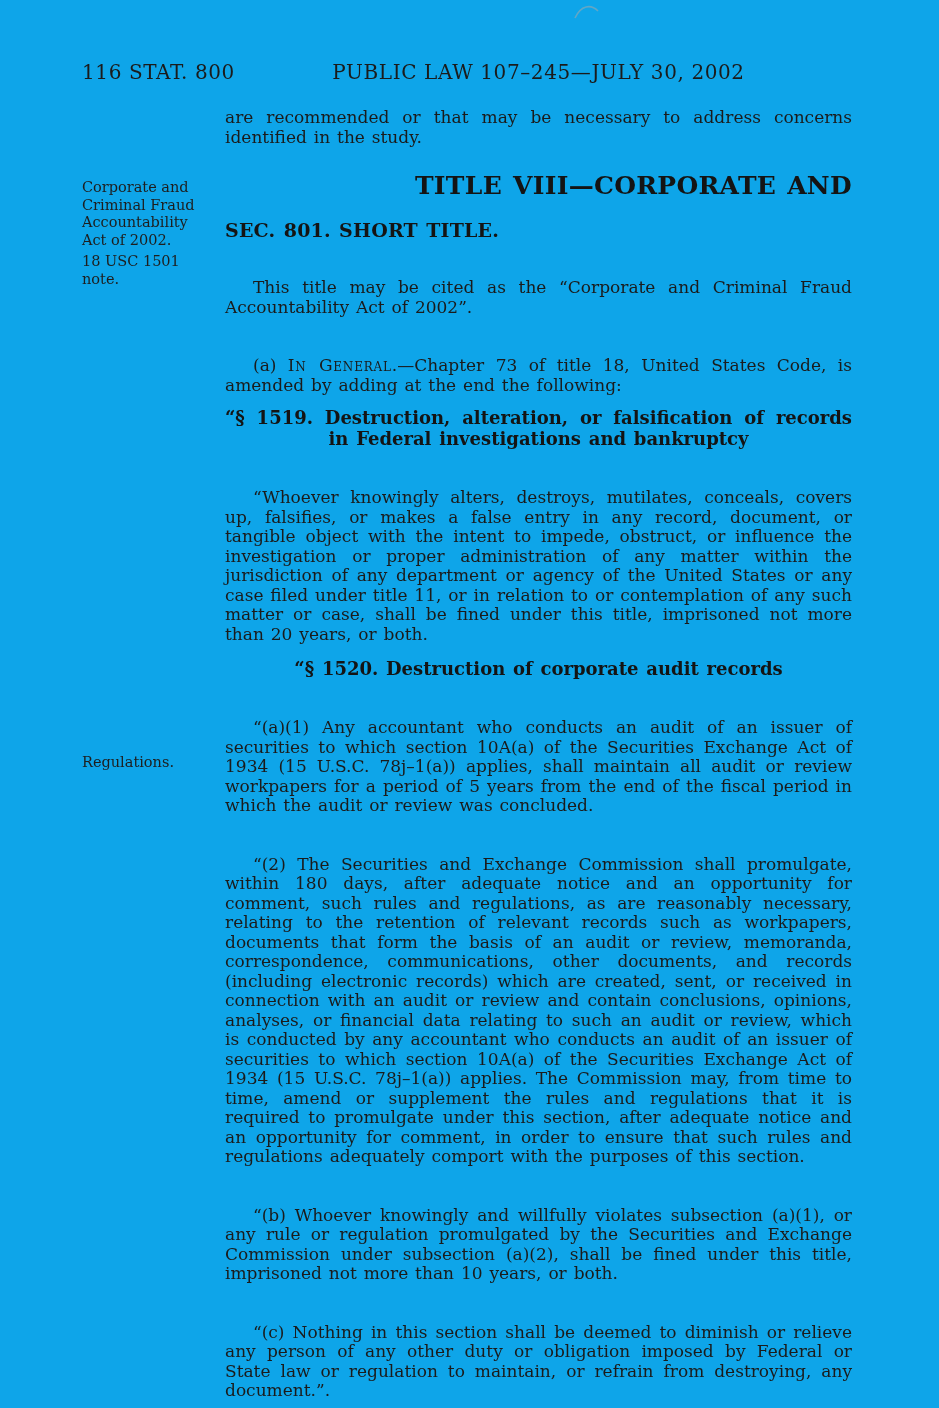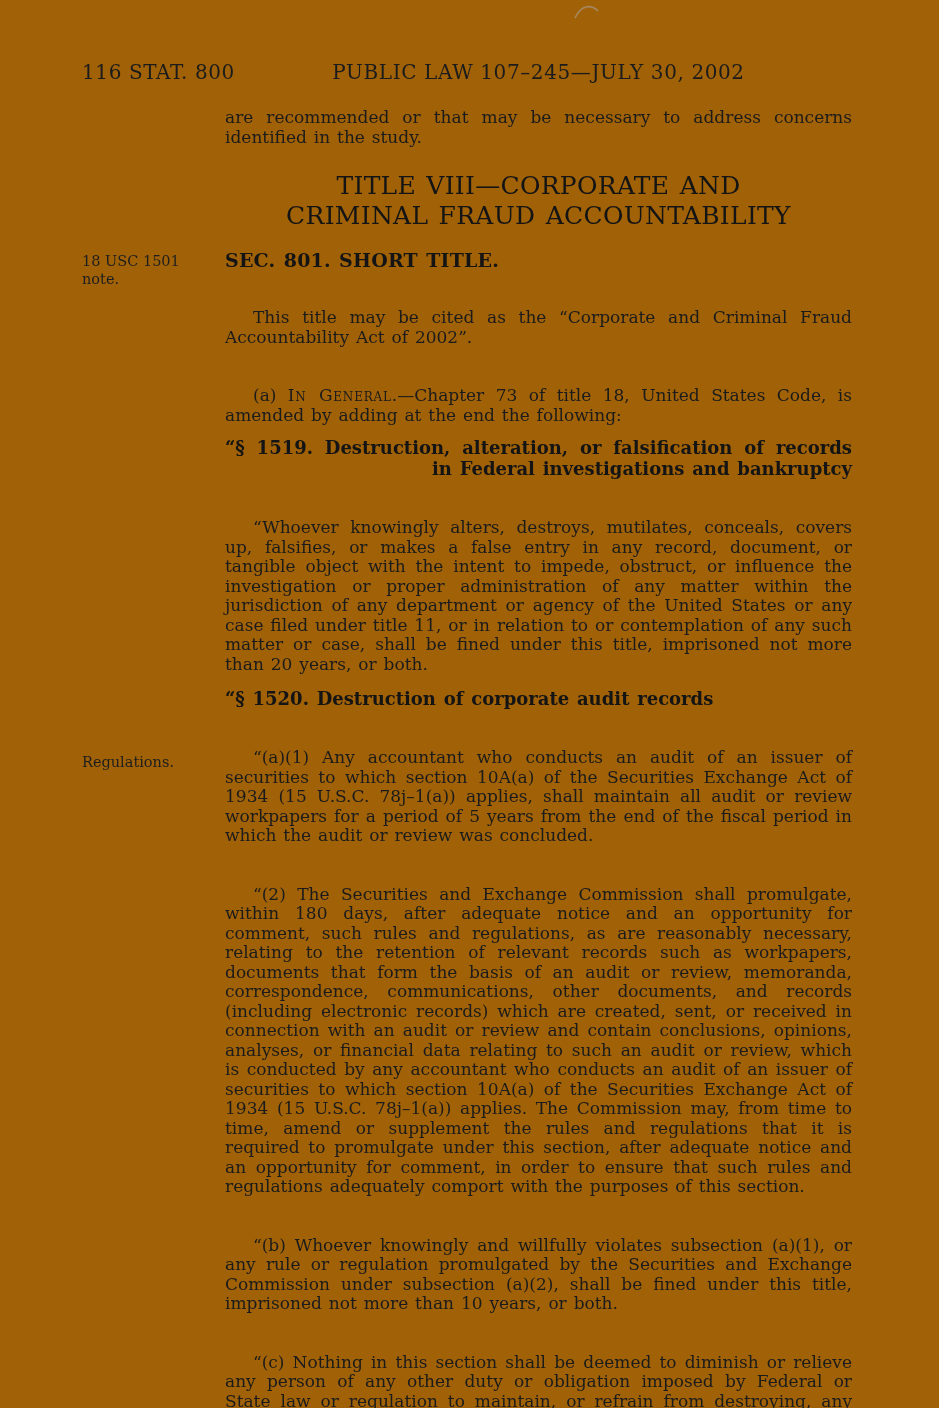--- a/index.html
+++ b/index.html
@@ -8,7 +8,7 @@
     width: 939px;
     height: 1408px;
     margin: 0 auto;
-    background: #a16207;
+    background: #0ea5e9;
     font-family: "DejaVu Serif", serif;
     color: #1b1b1b;
     overflow: hidden;

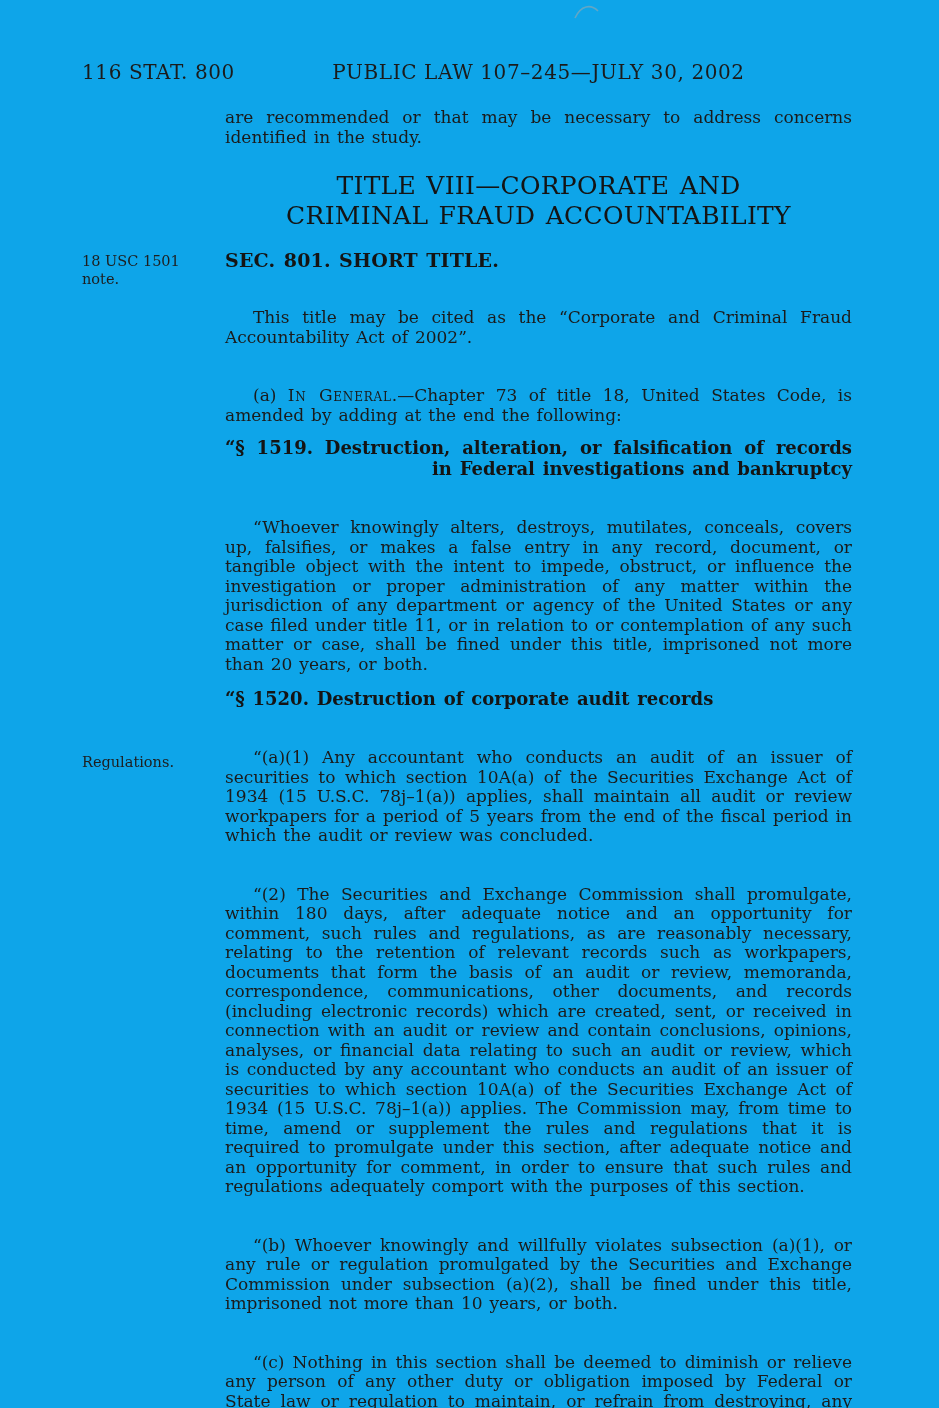--- a/index.html
+++ b/index.html
@@ -100,6 +100,7 @@
   <div class="hdr-stat">116 STAT. 800</div>
   <div class="hdr-law">PUBLIC LAW 107–245—JULY 30, 2002</div>
 
+  <div class="margin-note" style="top: 179px;">Corporate and Criminal Fraud Accountability Act of 2002.</div>
   <div class="margin-note" style="top: 253px;">18 USC 1501 note.</div>
   <div class="margin-note" style="top: 754px;">Regulations.</div>
 

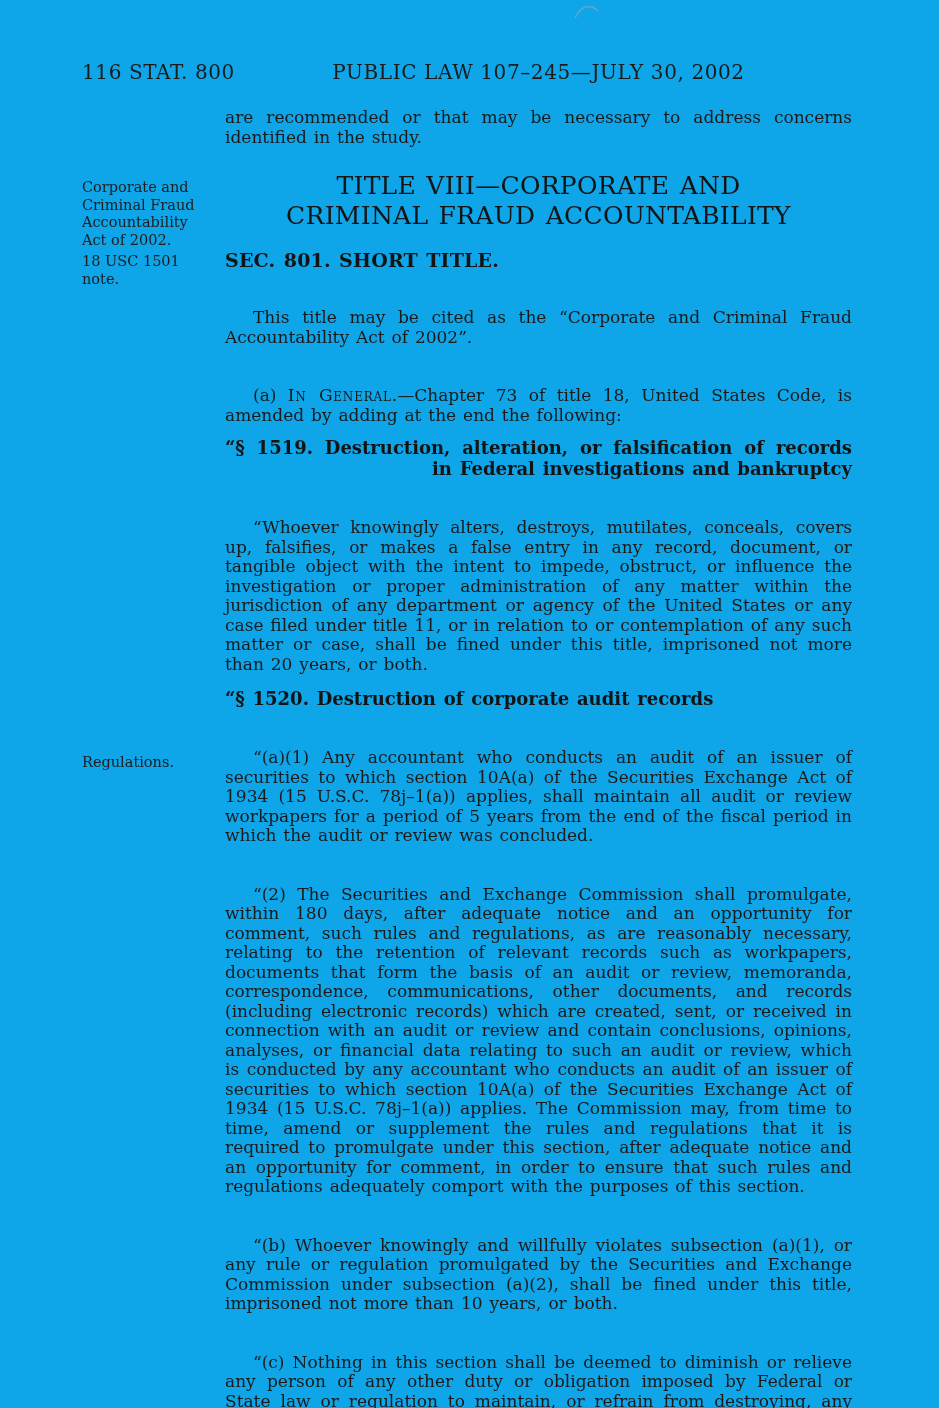--- a/index.html
+++ b/index.html
@@ -60,8 +60,8 @@
   .title8 {
     font-size: 25px;
     line-height: 30px;
-    font-weight: normal;
-    text-align: center;
+    font-weight: bold;
+    text-align: right;
     letter-spacing: 0.3px;
     word-spacing: 2px;
     margin: 24px 0 0 0;

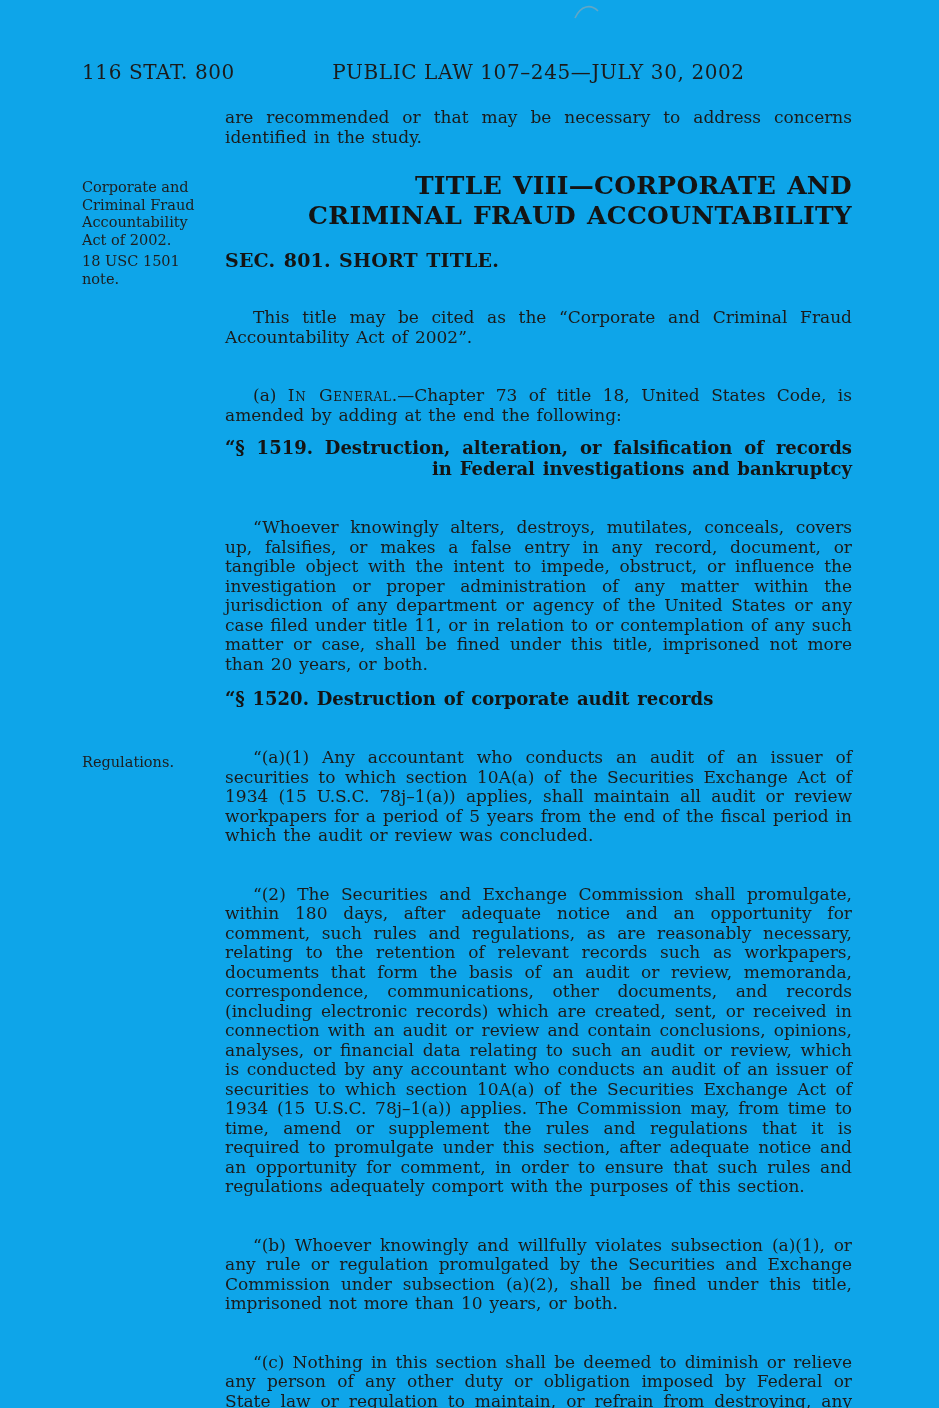--- a/index.html
+++ b/index.html
@@ -110,7 +110,6 @@
 
     <h1 class="title8" id="title8-heading">
       <span>TITLE VIII—CORPORATE AND</span><br>
-      <span>CRIMINAL FRAUD ACCOUNTABILITY</span>
     </h1>
 
     <h2 class="sec-heading" id="sec801-heading">SEC. 801. SHORT TITLE.</h2>

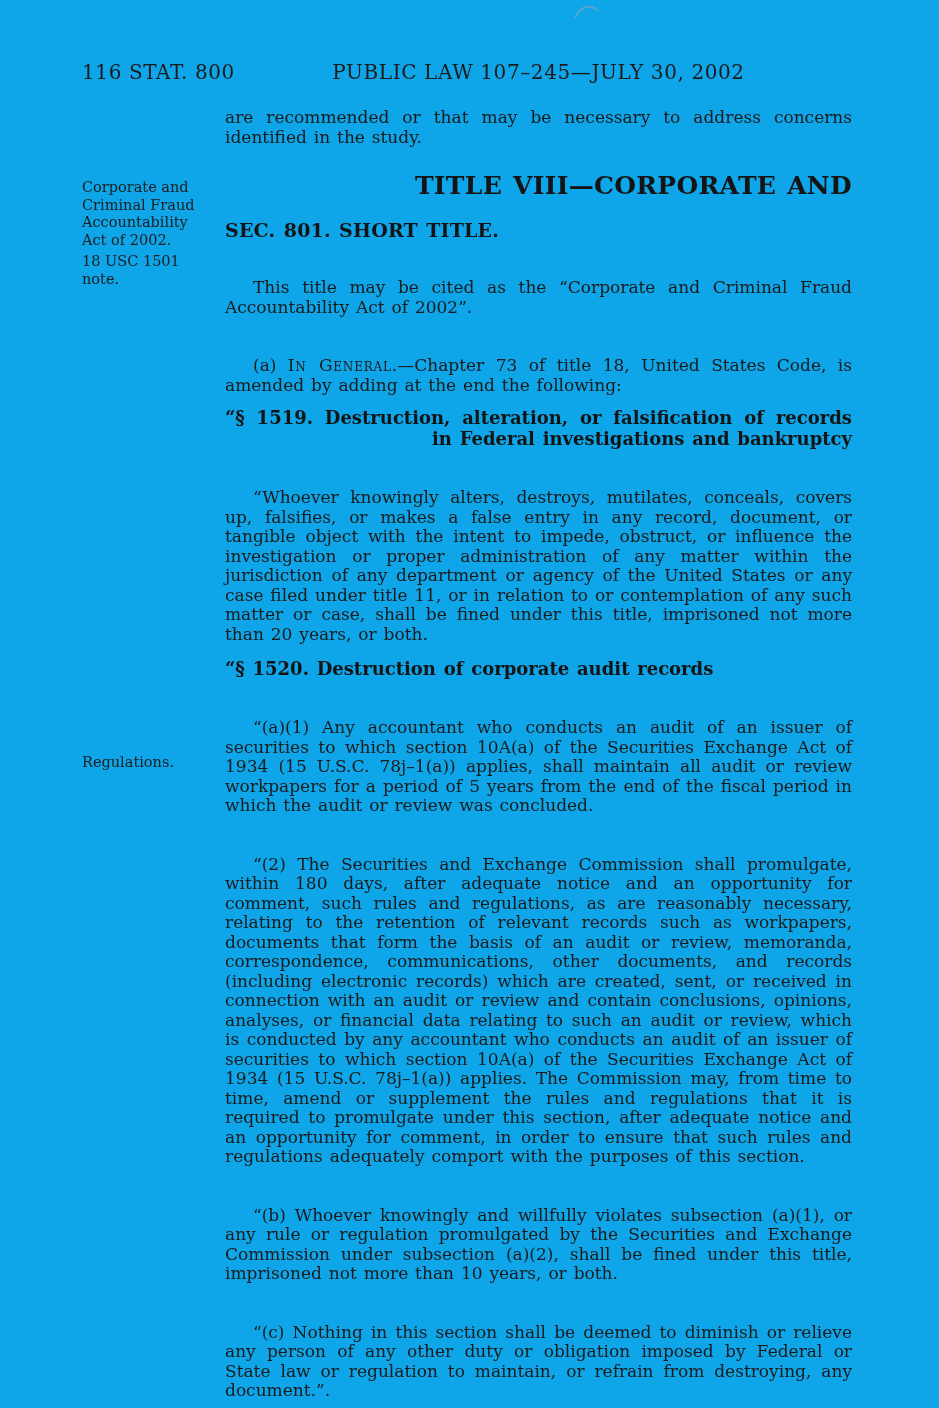--- a/index.html
+++ b/index.html
@@ -84,7 +84,7 @@
     color: #141414;
   }
   .usc-heading .l1 { display: block; text-align: justify; text-align-last: justify; }
-  .usc-heading .l2 { display: block; text-align: right; }
+  .usc-heading .l2 { display: block; text-align: center; }
   .usc-heading.single { text-align: left; margin: 14px 0 8px 0; }
   .sc { font-variant: small-caps; letter-spacing: 0.8px; }
 </style>

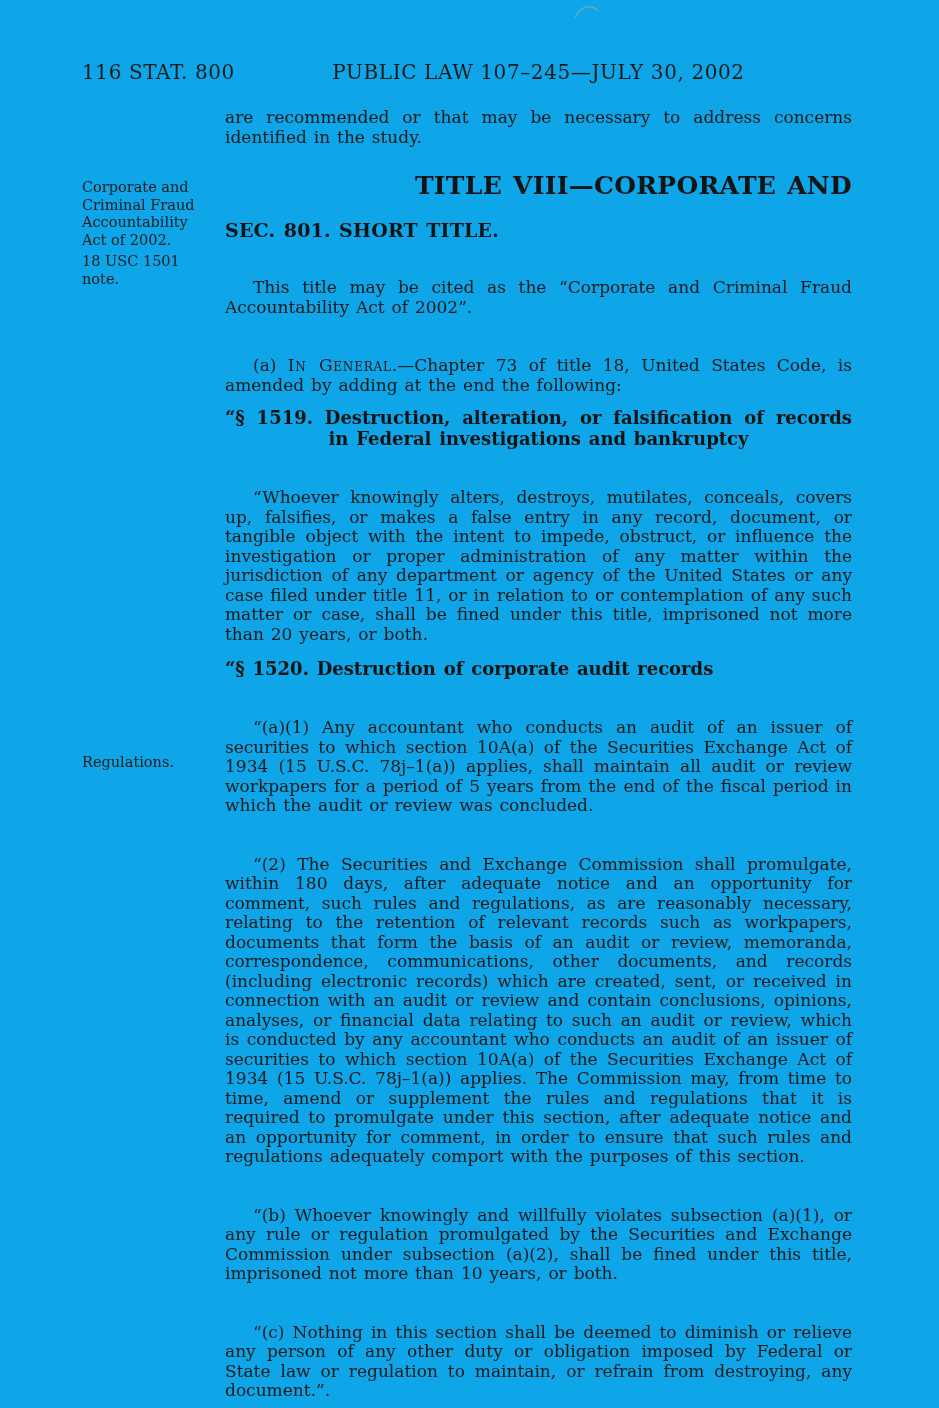--- a/index.html
+++ b/index.html
@@ -85,7 +85,7 @@
   }
   .usc-heading .l1 { display: block; text-align: justify; text-align-last: justify; }
   .usc-heading .l2 { display: block; text-align: center; }
-  .usc-heading.single { text-align: left; margin: 14px 0 8px 0; }
+  .usc-heading.single { text-align: center; margin: 14px 0 8px 0; }
   .sc { font-variant: small-caps; letter-spacing: 0.8px; }
 </style>
 </head>

